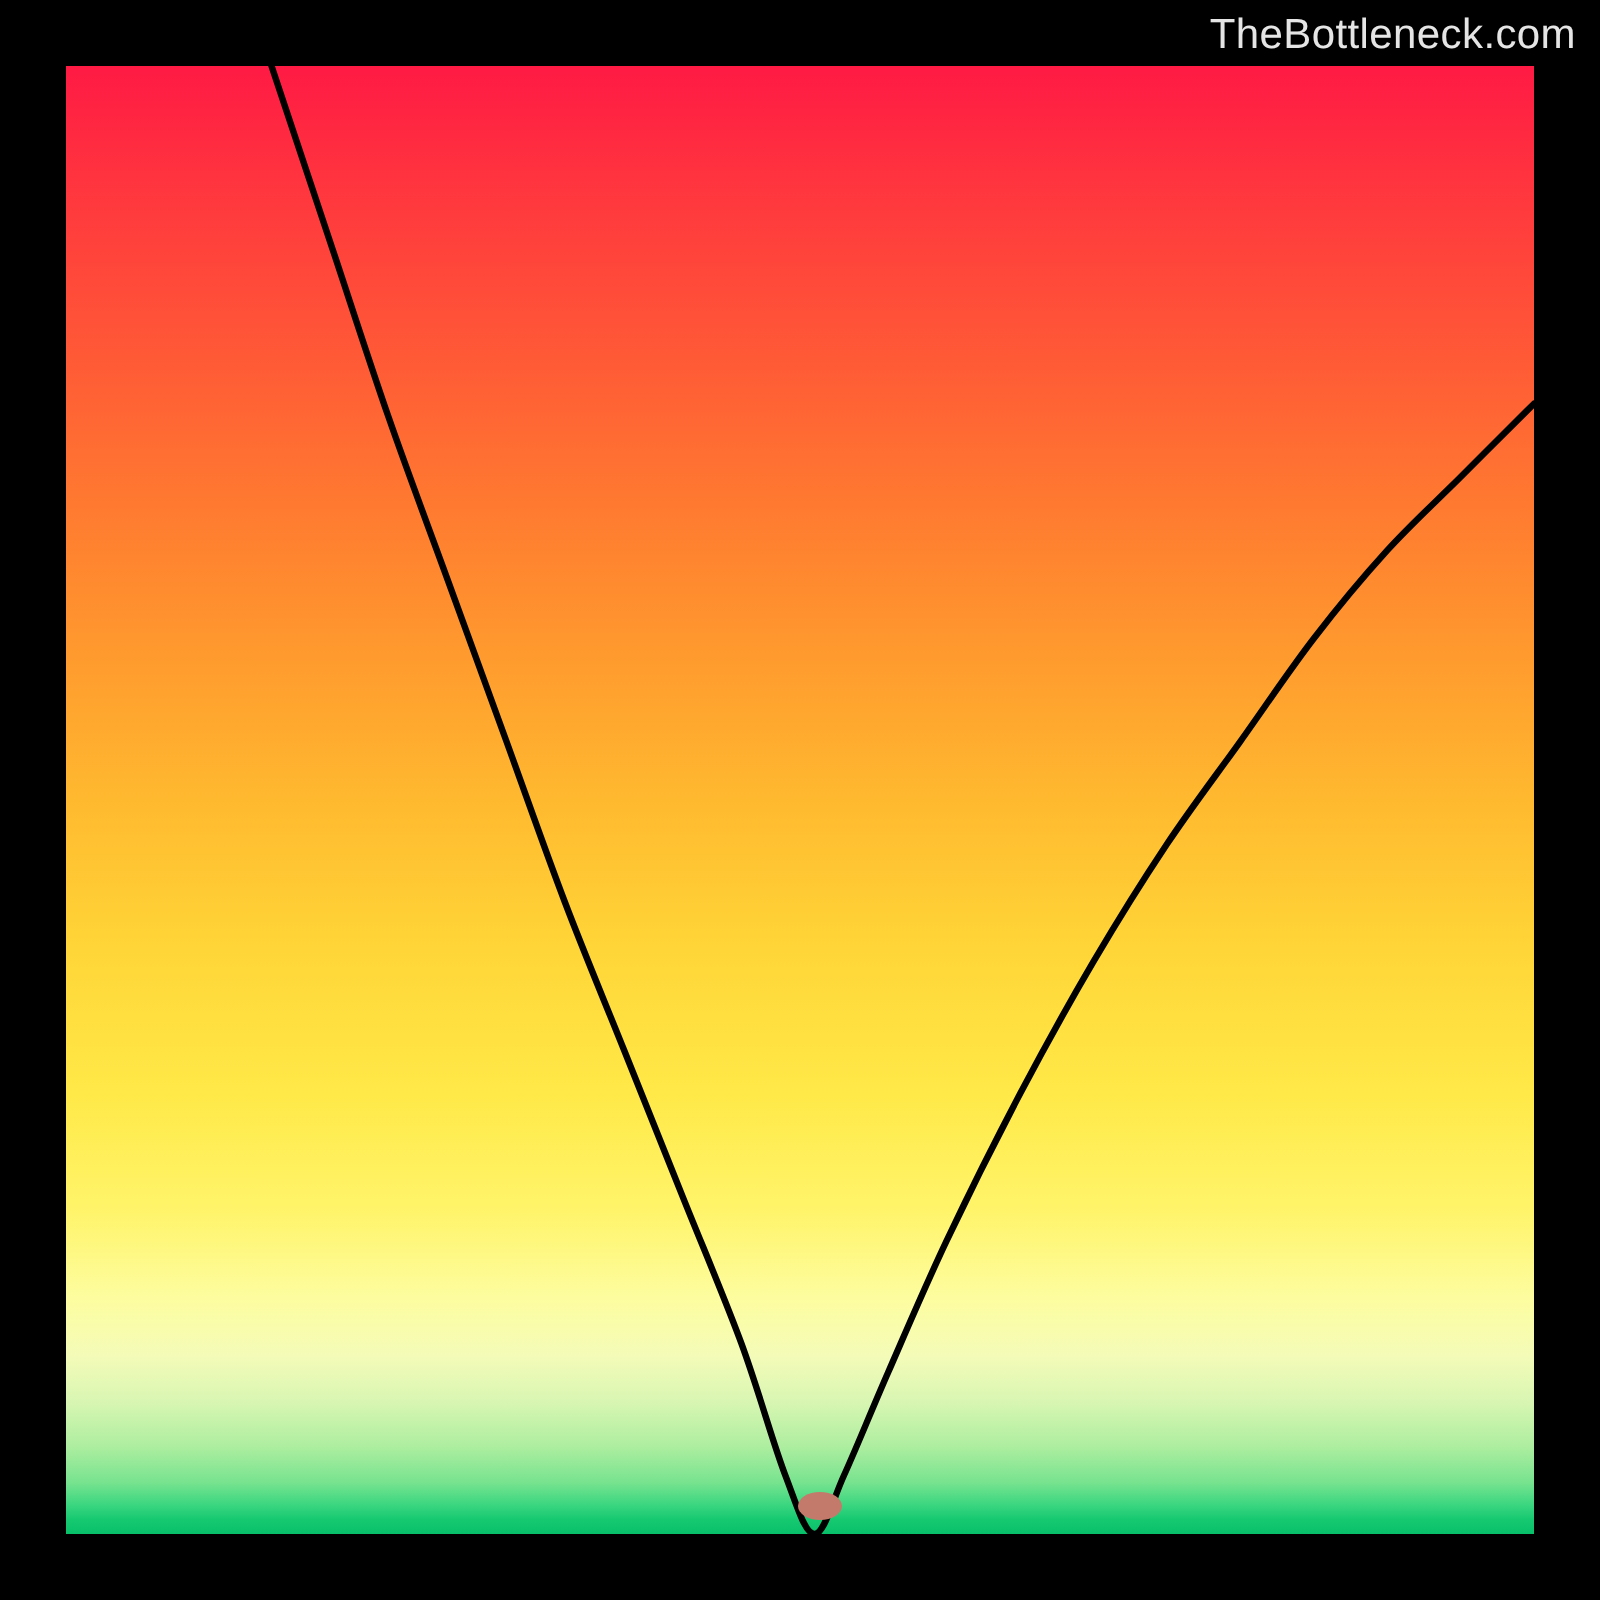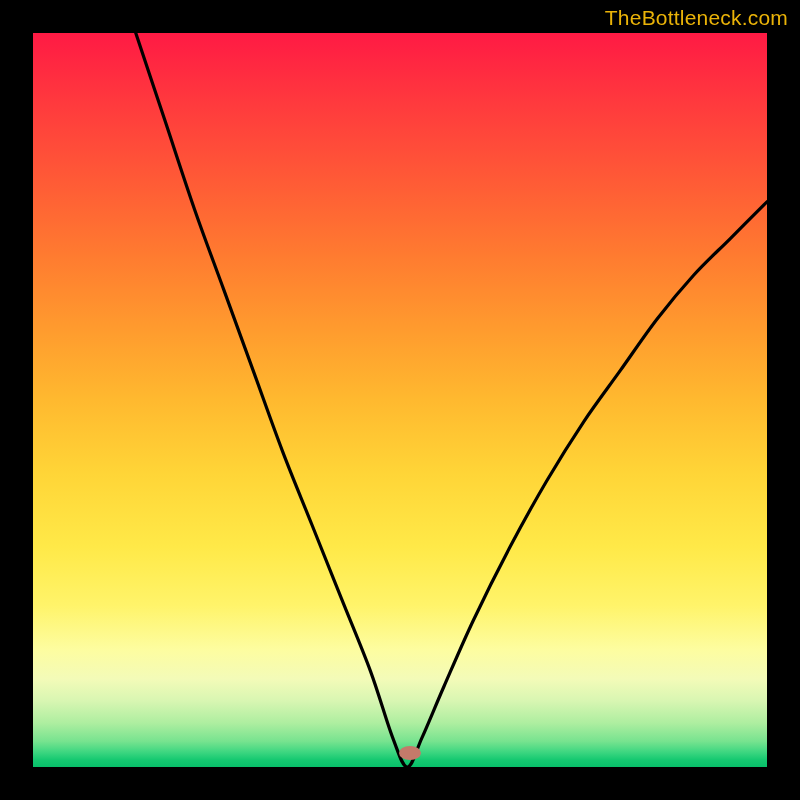--- a/index.html
+++ b/index.html
@@ -71,7 +71,7 @@
     position: absolute;
     top: 6px;
     right: 12px;
-    color: #eab308;
+    color: #e5e5e5;
     font-size: 21px;
     letter-spacing: 0.2px;
     font-weight: 500;

